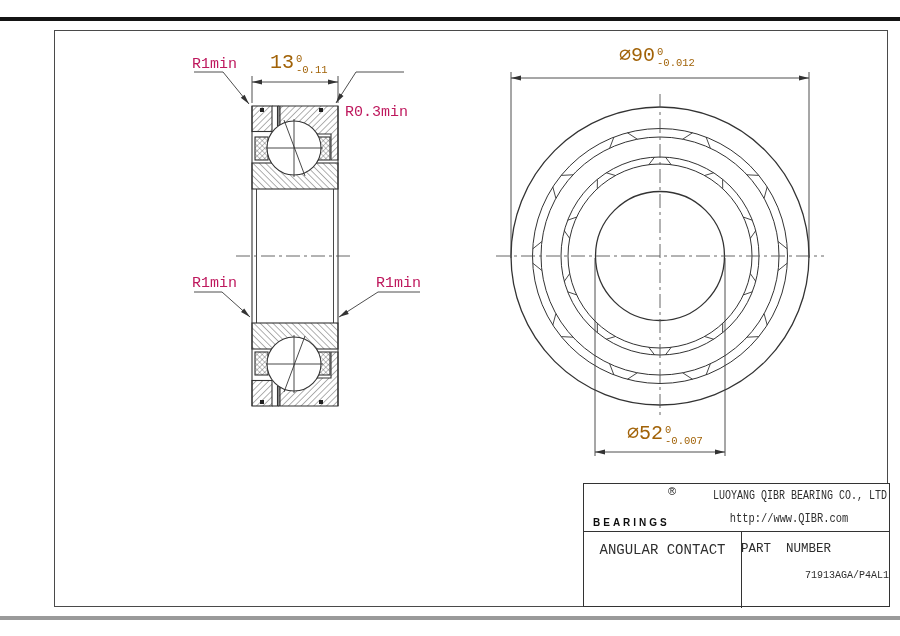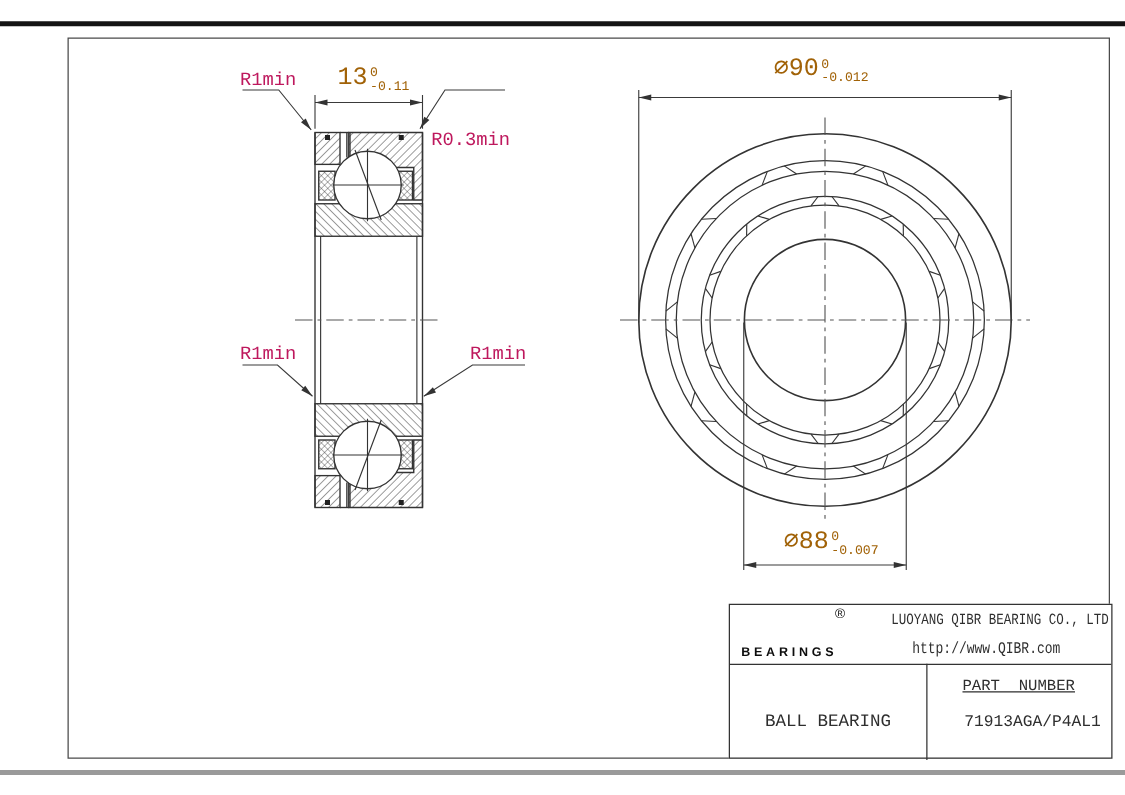--- a/index.html
+++ b/index.html
@@ -206,7 +206,7 @@
   </div>
 
   <div class="dim" style="left:627px;top:424px;">
-    <span class="main">∅</span><span class="main">88</span>
+    <span class="main">∅</span><span class="main">52</span>
     <span class="tol">
       <i style="font-style:normal">0</i>
       <i style="font-style:normal">-0.007</i>

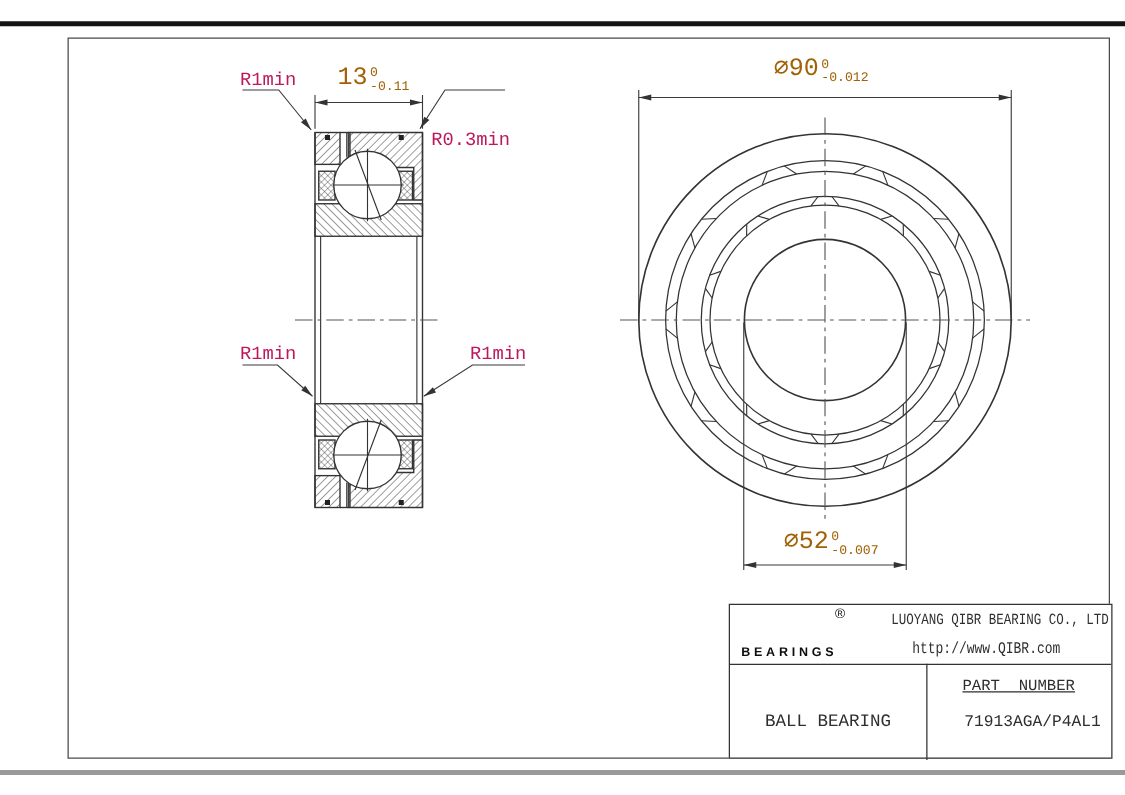--- a/index.html
+++ b/index.html
@@ -223,6 +223,7 @@
     <div class="company-line">LUOYANG QIBR BEARING CO., LTD</div>
     <div class="website-line">http://www.QIBR.com</div>
 
+    <div class="cell-l1">ANGULAR CONTACT</div>
     <div class="cell-l2">BALL BEARING</div>
     <div class="cell-r1">PART  NUMBER</div>
     <div class="cell-r2">71913AGA/P4AL1</div>

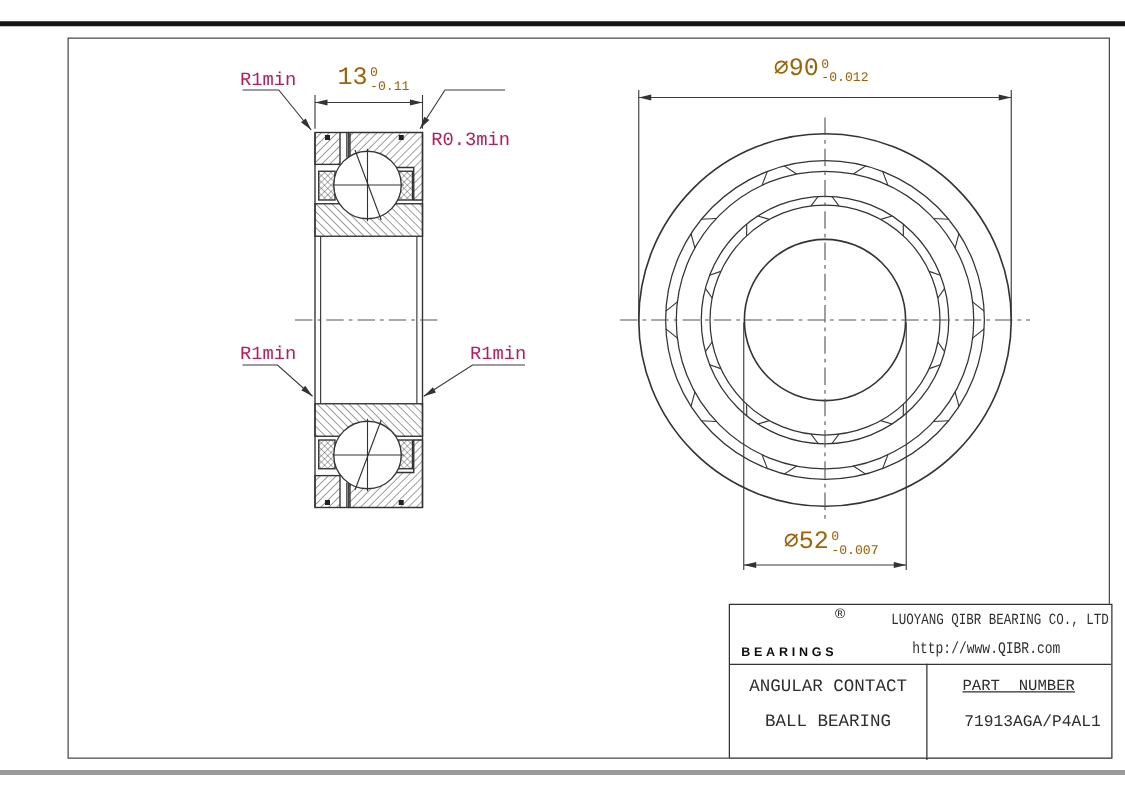--- a/index.html
+++ b/index.html
@@ -28,7 +28,7 @@
                 transform:scaleX(0.8);transform-origin:center top;white-space:pre;}
   .cell-l1{position:absolute;left:0px;top:58px;width:157px;text-align:center;font-size:14px;white-space:pre;}
   .cell-l2{position:absolute;left:0px;top:86px;width:157px;text-align:center;font-size:14px;white-space:pre;}
-  .cell-r1{position:absolute;left:157px;top:58px;width:148px;text-align:center;font-size:12.5px;white-space:pre;text-decoration:underline;}
+  .cell-r1{position:absolute;left:157px;top:58px;width:148px;font-size:12.5px;white-space:pre;}
   .cell-r2{position:absolute;left:157px;top:86px;width:148px;text-align:center;font-size:13px;white-space:pre;padding-left:11px;}
 </style>
 </head>

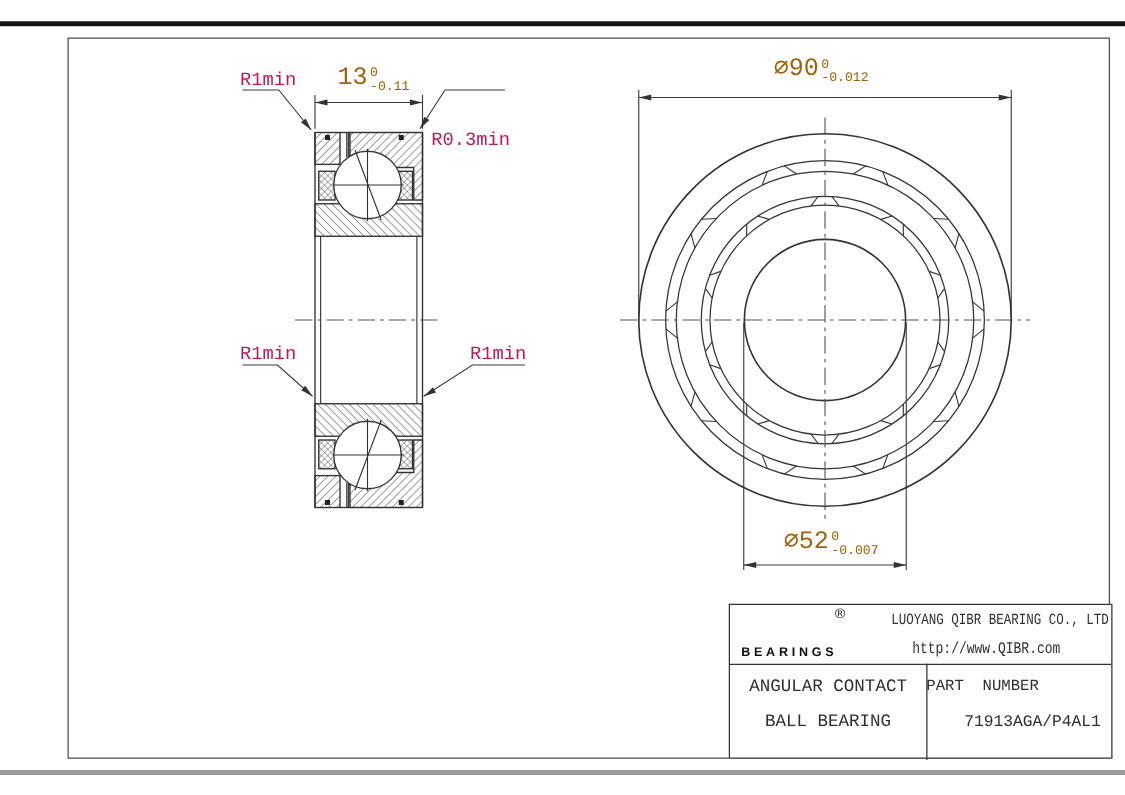--- a/index.html
+++ b/index.html
@@ -224,7 +224,6 @@
     <div class="website-line">http://www.QIBR.com</div>
 
     <div class="cell-l1">ANGULAR CONTACT</div>
-    <div class="cell-l2">BALL BEARING</div>
     <div class="cell-r1">PART  NUMBER</div>
     <div class="cell-r2">71913AGA/P4AL1</div>
   </div>

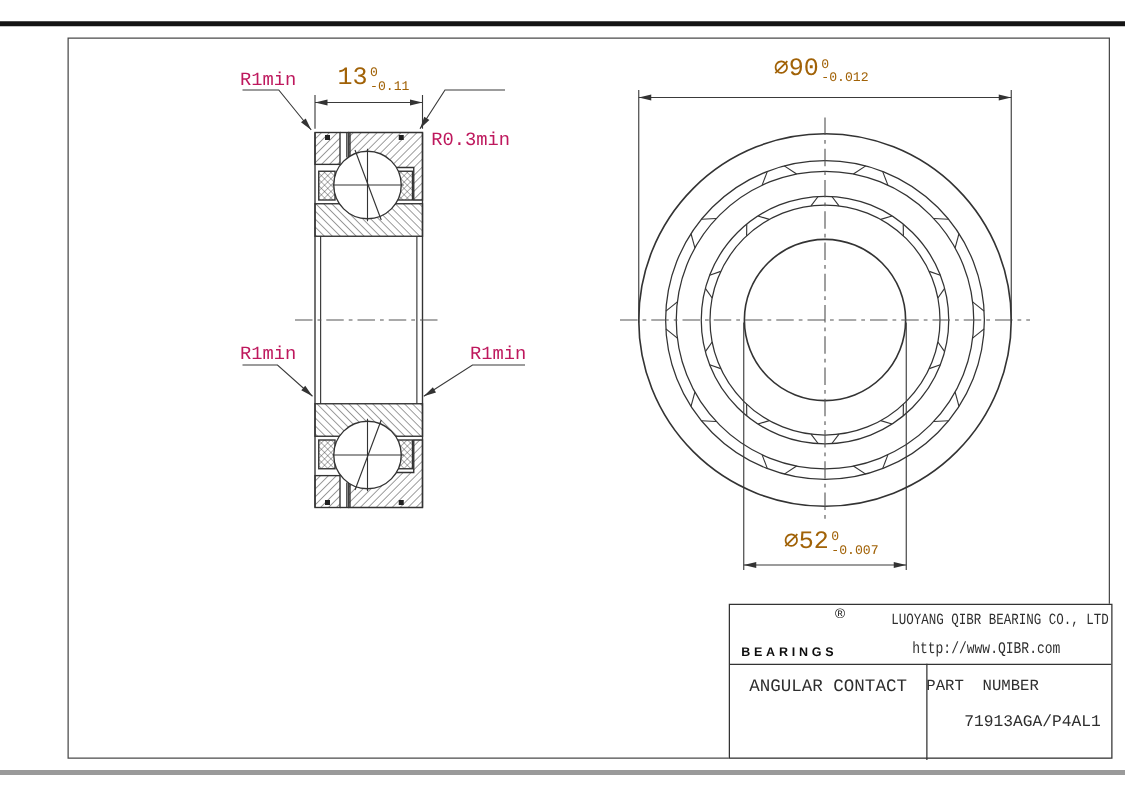--- a/index.html
+++ b/index.html
@@ -29,7 +29,7 @@
   .cell-l1{position:absolute;left:0px;top:58px;width:157px;text-align:center;font-size:14px;white-space:pre;}
   .cell-l2{position:absolute;left:0px;top:86px;width:157px;text-align:center;font-size:14px;white-space:pre;}
   .cell-r1{position:absolute;left:157px;top:58px;width:148px;font-size:12.5px;white-space:pre;}
-  .cell-r2{position:absolute;left:157px;top:86px;width:148px;text-align:center;font-size:13px;white-space:pre;padding-left:11px;}
+  .cell-r2{position:absolute;left:157px;top:86px;width:148px;text-align:right;font-size:10px;white-space:pre;}
 </style>
 </head>
 <body>

